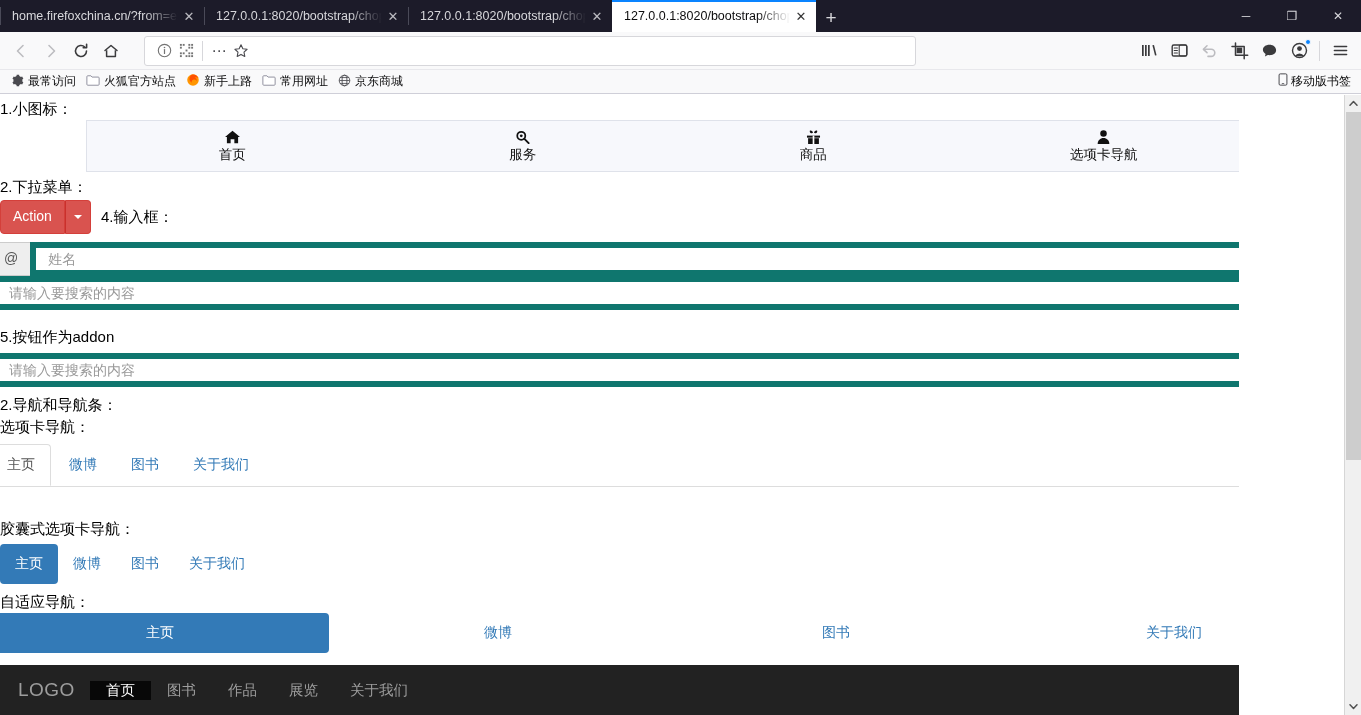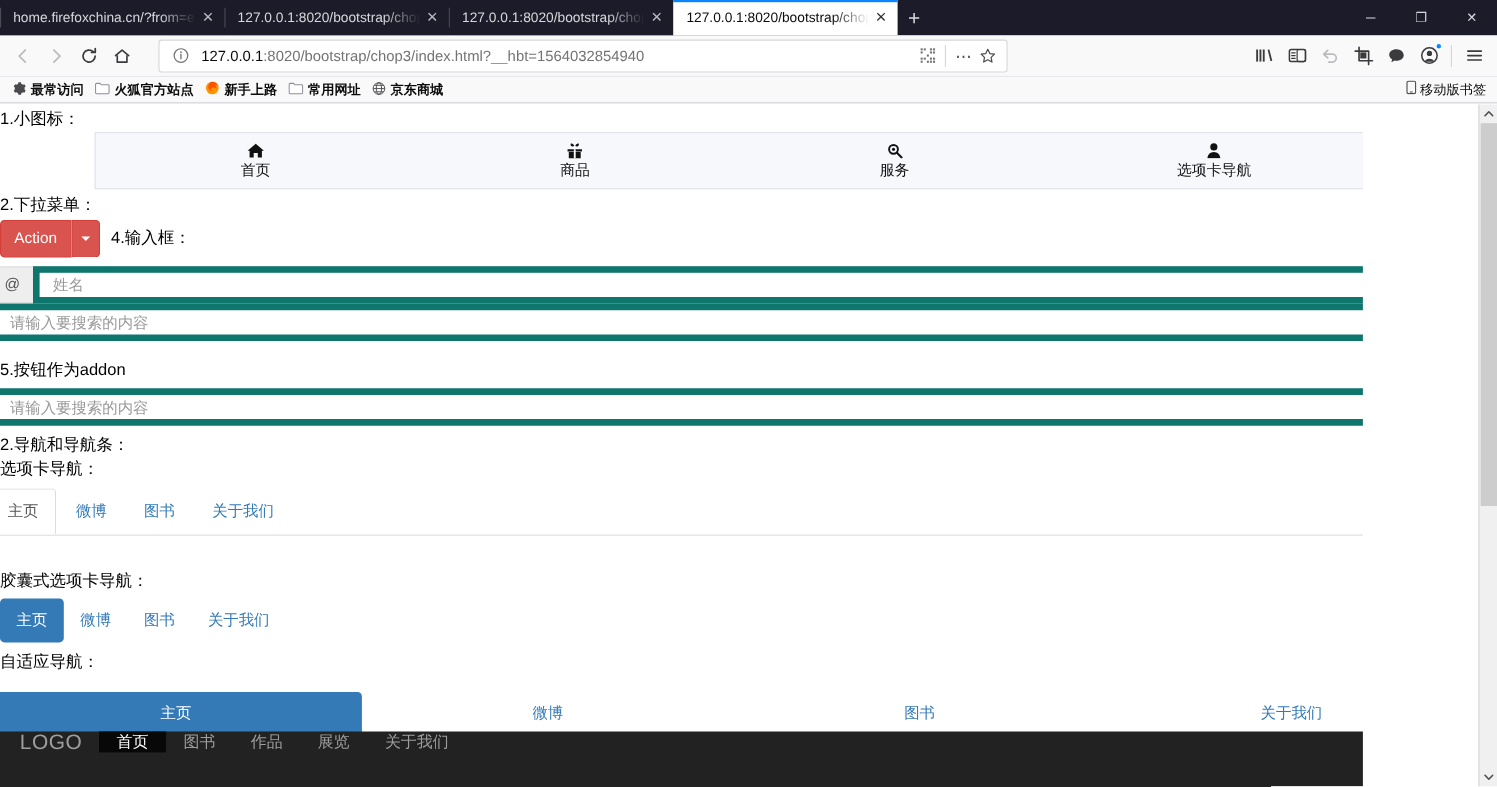--- a/index.html
+++ b/index.html
@@ -272,7 +272,6 @@
             <circle cx="8" cy="4.8" r=".85" fill="currentColor"></circle>
           </svg>
       </span>
-      <span class="u-text"><span>127.0.0.1</span><span class="dim">:8020/bootstrap/chop3/index.html?__hbt=1564032854940</span></span>
       <span class="url-ico">
         <svg width="15" height="15" viewBox="0 0 16 16" fill="currentColor">
             <rect x="1" y="1" width="2" height="2"></rect>

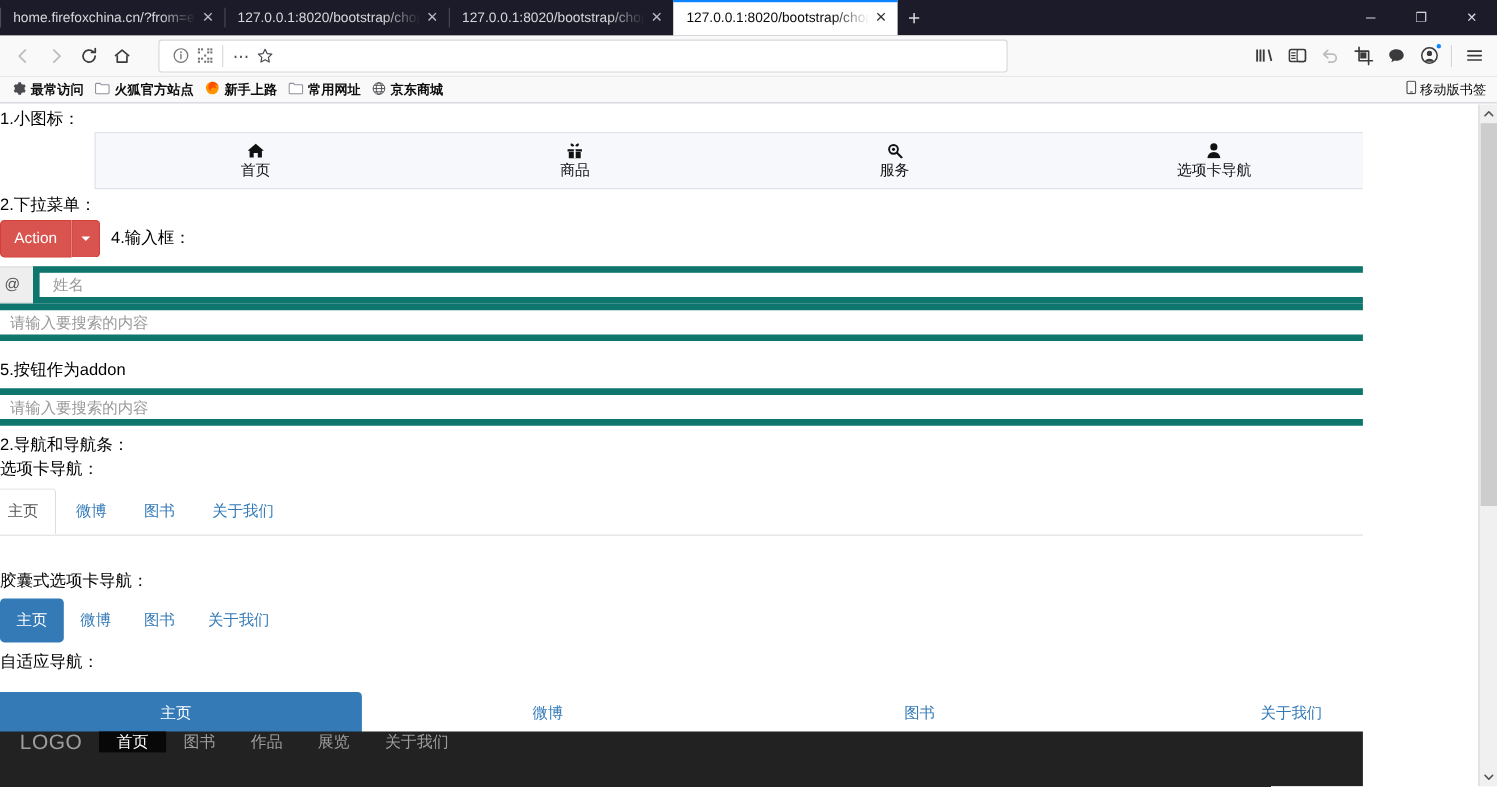--- a/index.html
+++ b/index.html
@@ -85,7 +85,7 @@
     color: #0c0c0d;
   }
   .bm { display: flex; align-items: center; gap: 4px; padding: 2px 5px;
-        white-space: nowrap; font-weight: bold; }
+        white-space: nowrap; }
   .bm-right { margin-left: auto; display: flex; align-items: flex-start;
         gap: 3px; padding-right: 4px; }
 

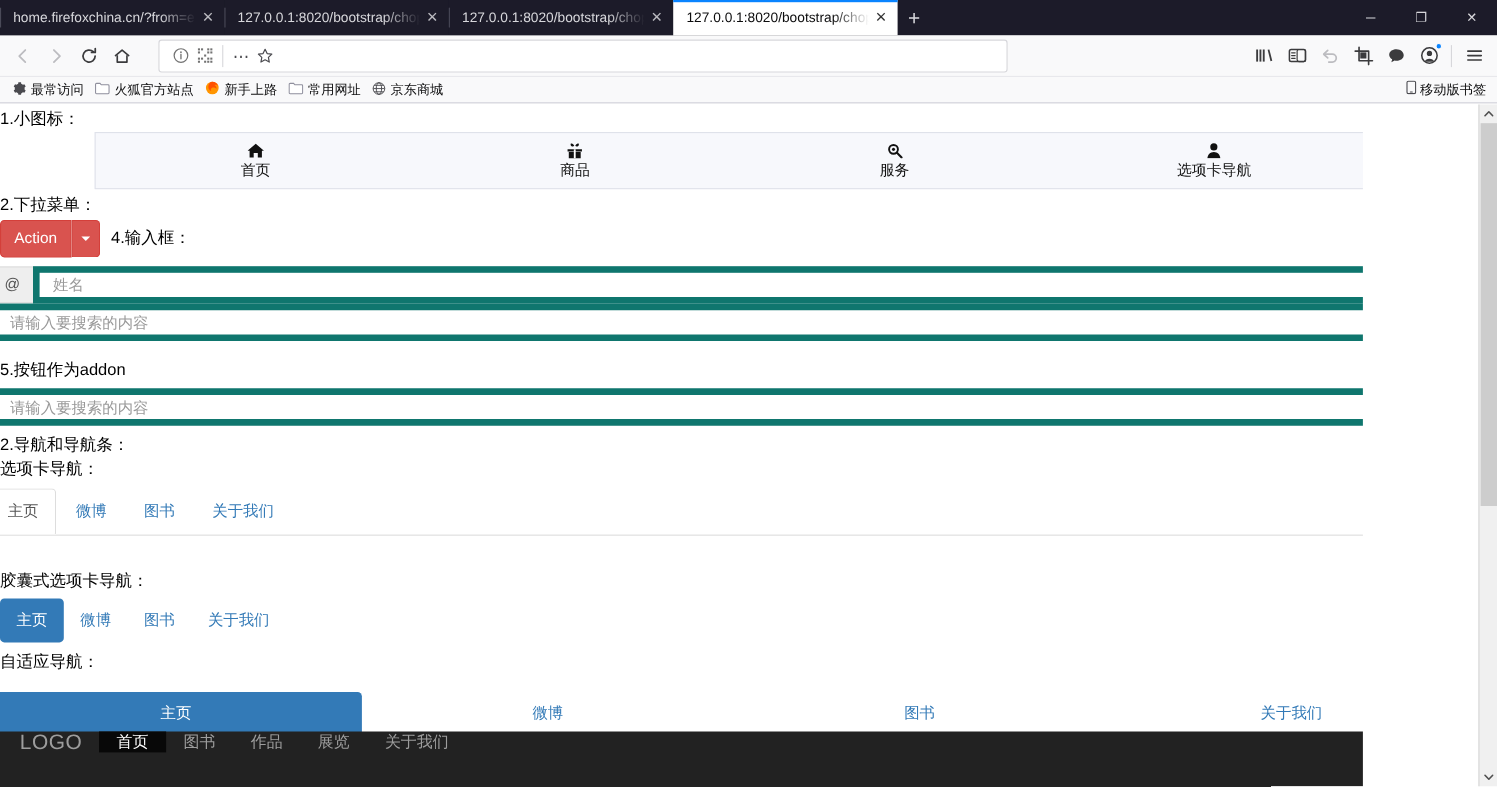--- a/index.html
+++ b/index.html
@@ -422,6 +422,16 @@
         </div>
         <div class="iconcell">
           <span class="gi">
+            <svg width="15" height="14" viewBox="0 0 16 16">
+                <circle cx="6.6" cy="6.6" r="4.6" fill="none" stroke="#111" stroke-width="2"></circle>
+                <path d="M10.2 10.2 15 15" stroke="#111" stroke-width="2.2" stroke-linecap="round"></path>
+                <circle cx="6.6" cy="6.6" r="1.6" fill="#111"></circle>
+              </svg>
+          </span>
+          <span class="cap">服务</span>
+        </div>
+        <div class="iconcell">
+          <span class="gi">
             <svg width="15" height="14" viewBox="0 0 16 15" fill="#111">
                 <path d="M1 6h14v2.2H1z"></path>
                 <path d="M2.2 8.8h11.6V15H2.2z"></path>
@@ -434,16 +444,6 @@
         </div>
         <div class="iconcell">
           <span class="gi">
-            <svg width="15" height="14" viewBox="0 0 16 16">
-                <circle cx="6.6" cy="6.6" r="4.6" fill="none" stroke="#111" stroke-width="2"></circle>
-                <path d="M10.2 10.2 15 15" stroke="#111" stroke-width="2.2" stroke-linecap="round"></path>
-                <circle cx="6.6" cy="6.6" r="1.6" fill="#111"></circle>
-              </svg>
-          </span>
-          <span class="cap">服务</span>
-        </div>
-        <div class="iconcell">
-          <span class="gi">
             <svg width="13" height="14" viewBox="0 0 14 15" fill="#111">
                 <circle cx="7" cy="3.8" r="3.5"></circle>
                 <path d="M.7 15c0-3.6 2.8-6.3 6.3-6.3s6.3 2.7 6.3 6.3z"></path>

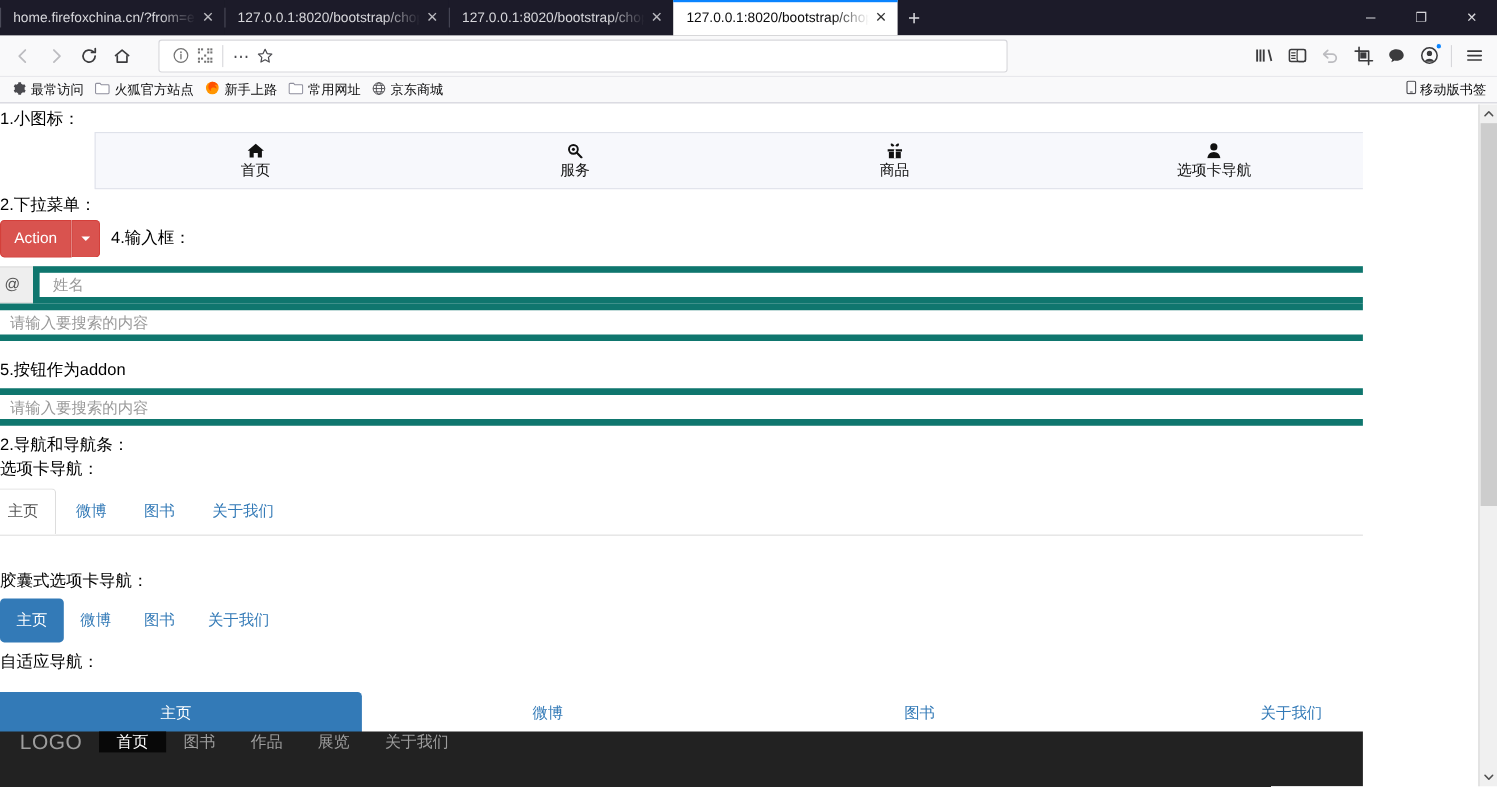--- a/index.html
+++ b/index.html
@@ -515,7 +515,7 @@
           </li>
       </ul>
 
-      <p class="lbl" style="margin:7px 0 16px 9px">自适应导航：</p>
+      <p class="lbl" style="margin:7px 0 0 9px">自适应导航：</p>
       <ul class="nav-justified">
         <li class="active">
             <a>主页</a>

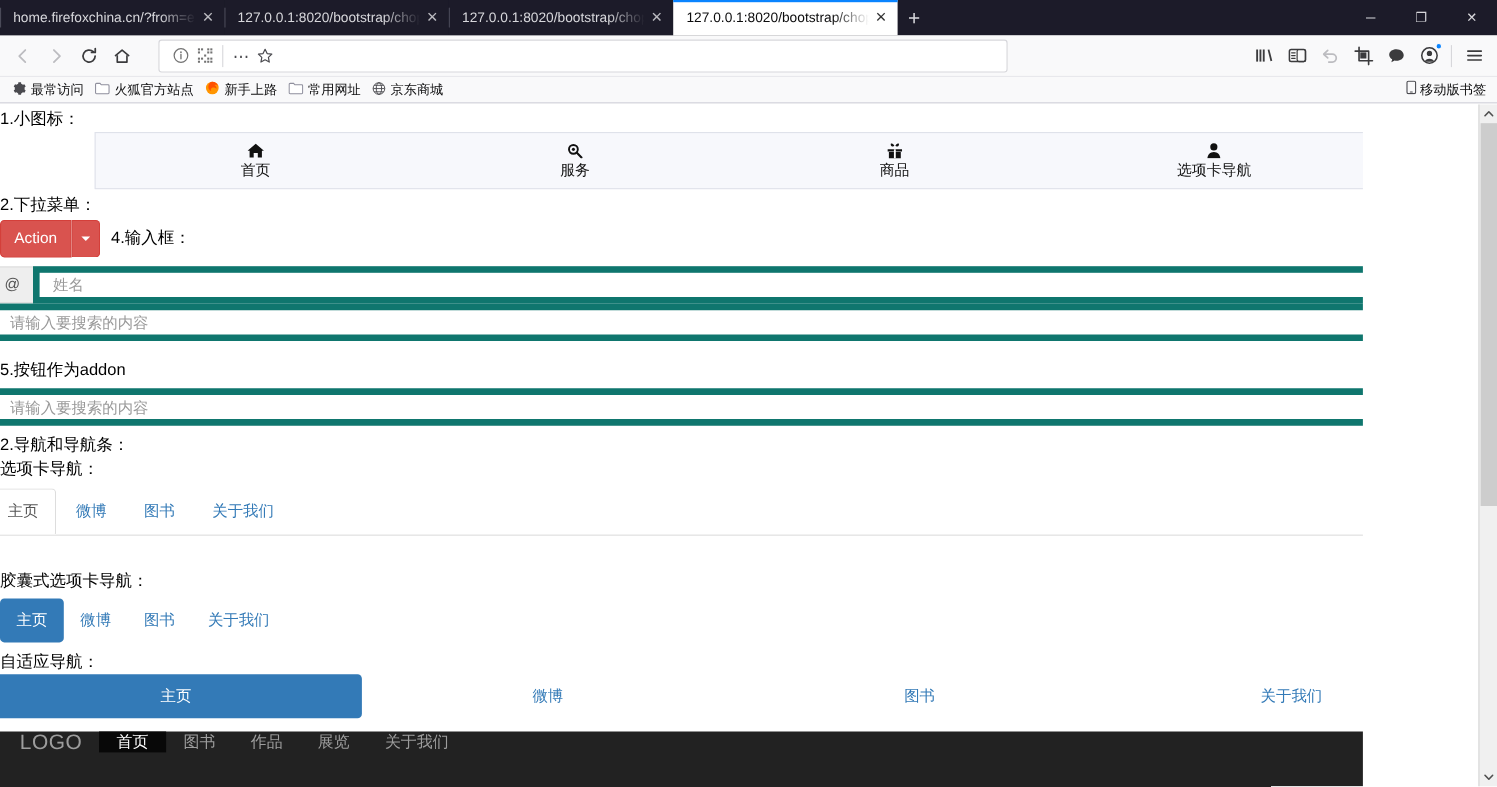--- a/index.html
+++ b/index.html
@@ -188,7 +188,7 @@
   
   .bottom-nav {
     position: absolute; left: 0; bottom: 0; width: 1344px; height: 50px;
-    background: #222; display: flex; align-items: flex-start;
+    background: #222; display: flex; align-items: center;
   }
   .bn-brand {
     display: flex; align-items: center; padding: 0 15px 0 18px;

